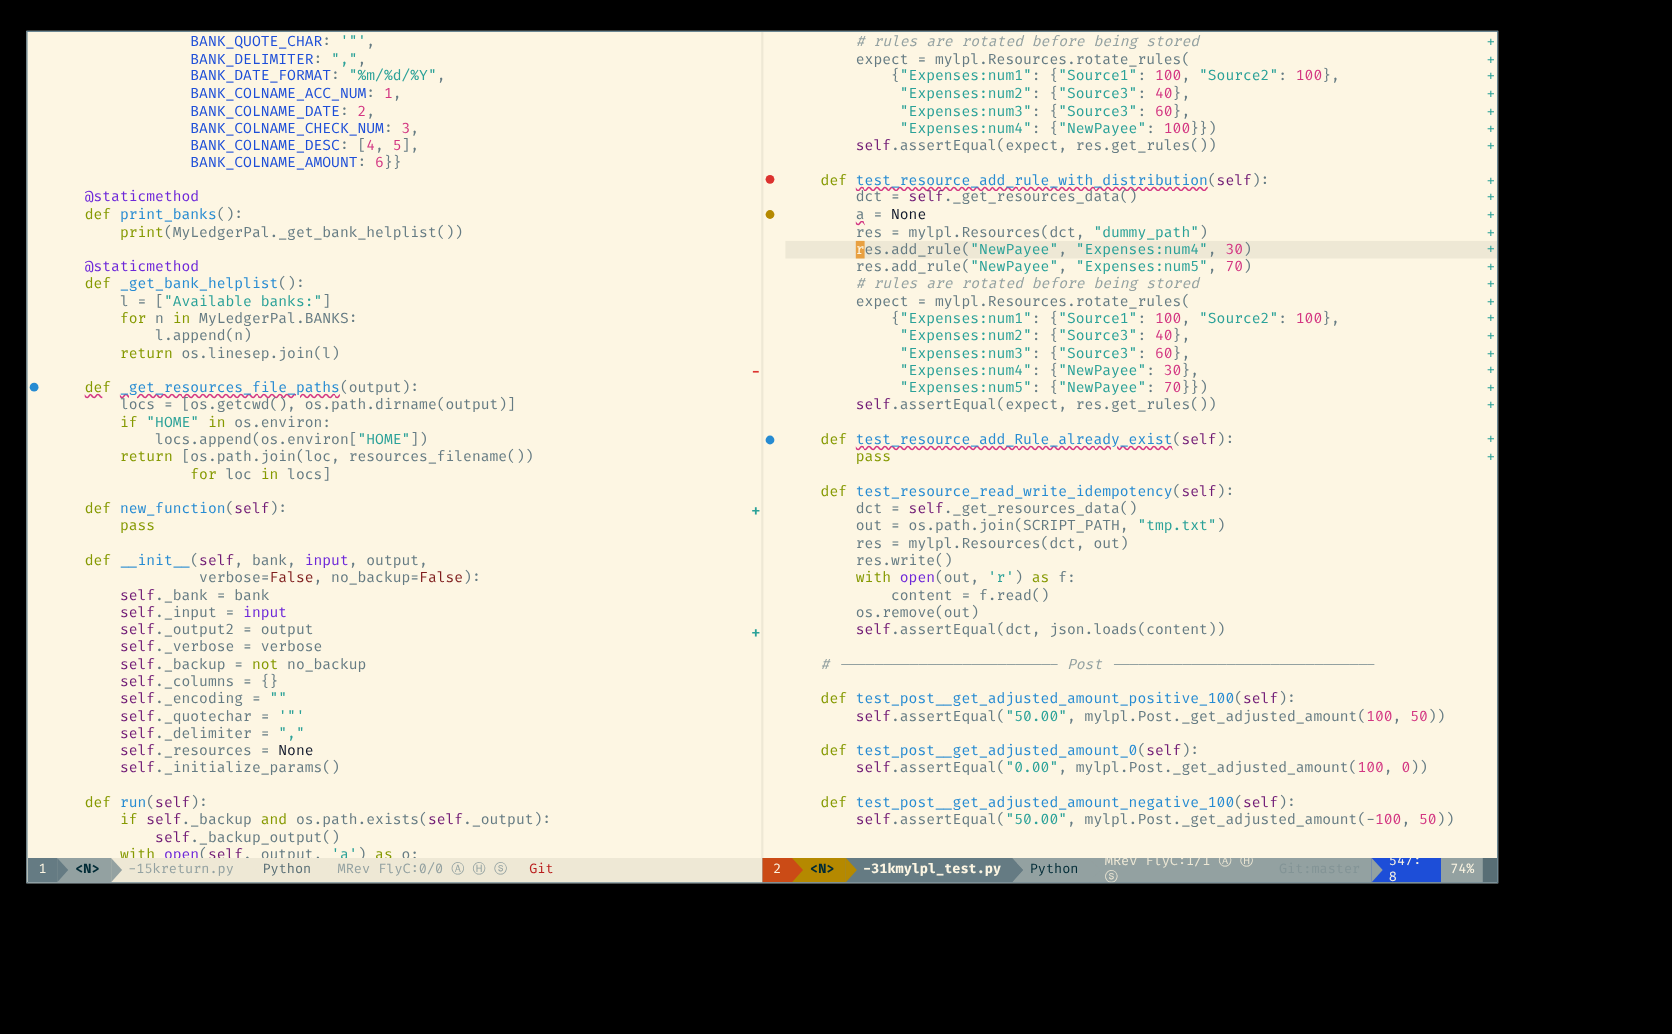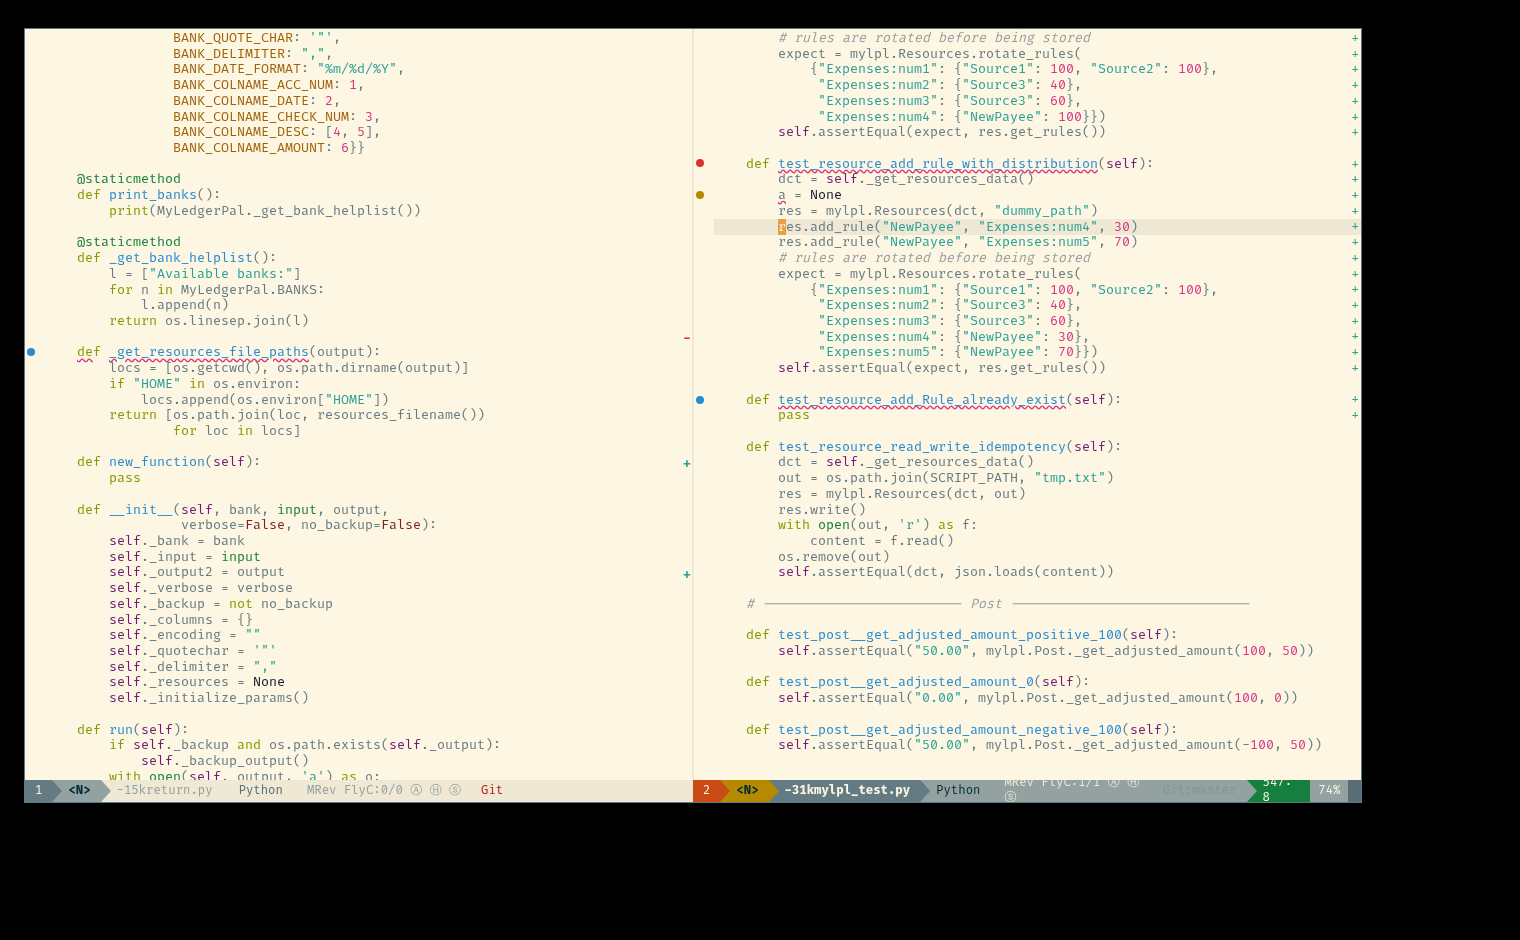--- a/index.html
+++ b/index.html
@@ -22,7 +22,7 @@
 .fn{color:#268bd2}
 .str{color:#2aa198}
 .num{color:#d33682}
-.var{color:#a16207}
+.var{color:#1d4ed8}
 .const{color:#7f1d1d}
 .cmt{color:#93a1a1;font-style:italic}
 .self{color:#701a75}

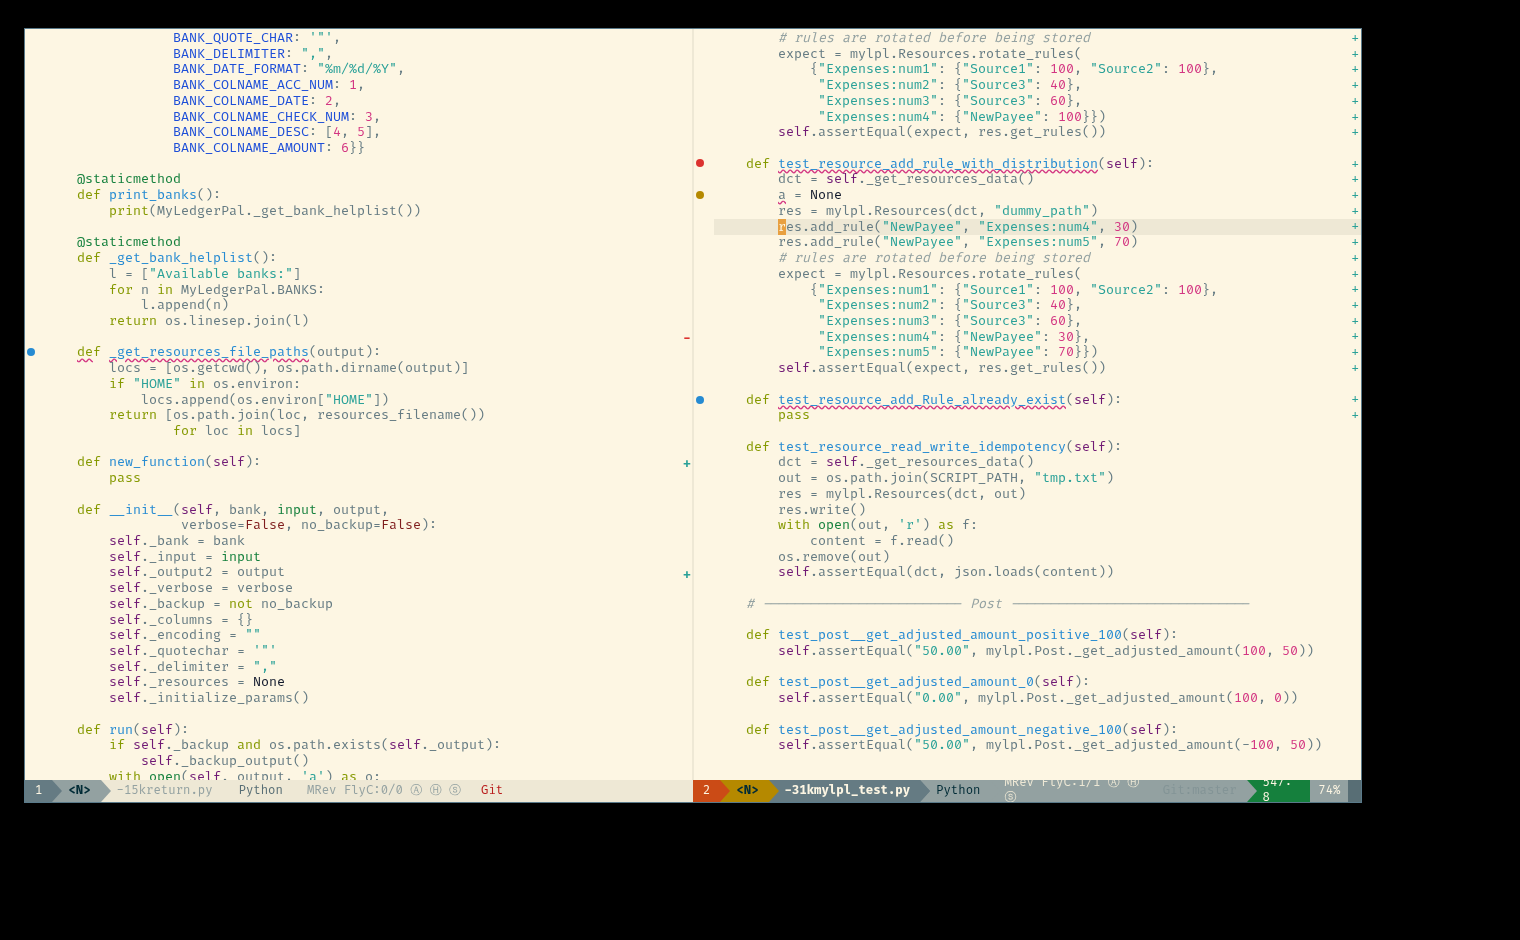--- a/index.html
+++ b/index.html
@@ -27,7 +27,7 @@
 .cmt{color:#93a1a1;font-style:italic}
 .self{color:#701a75}
 .underline{text-decoration:underline;text-decoration-color:#d33682;text-decoration-style:wavy}
-.builtin{color:#15803d}
+.builtin{color:#6d28d9}
 .none{color:#0f172a}
 .modeline{display:flex;height:22px;font-size:12px;align-items:stretch}
 .ml-half{flex:1;display:flex;align-items:center;background:#eee8d5;color:#93a1a1;overflow:hidden}

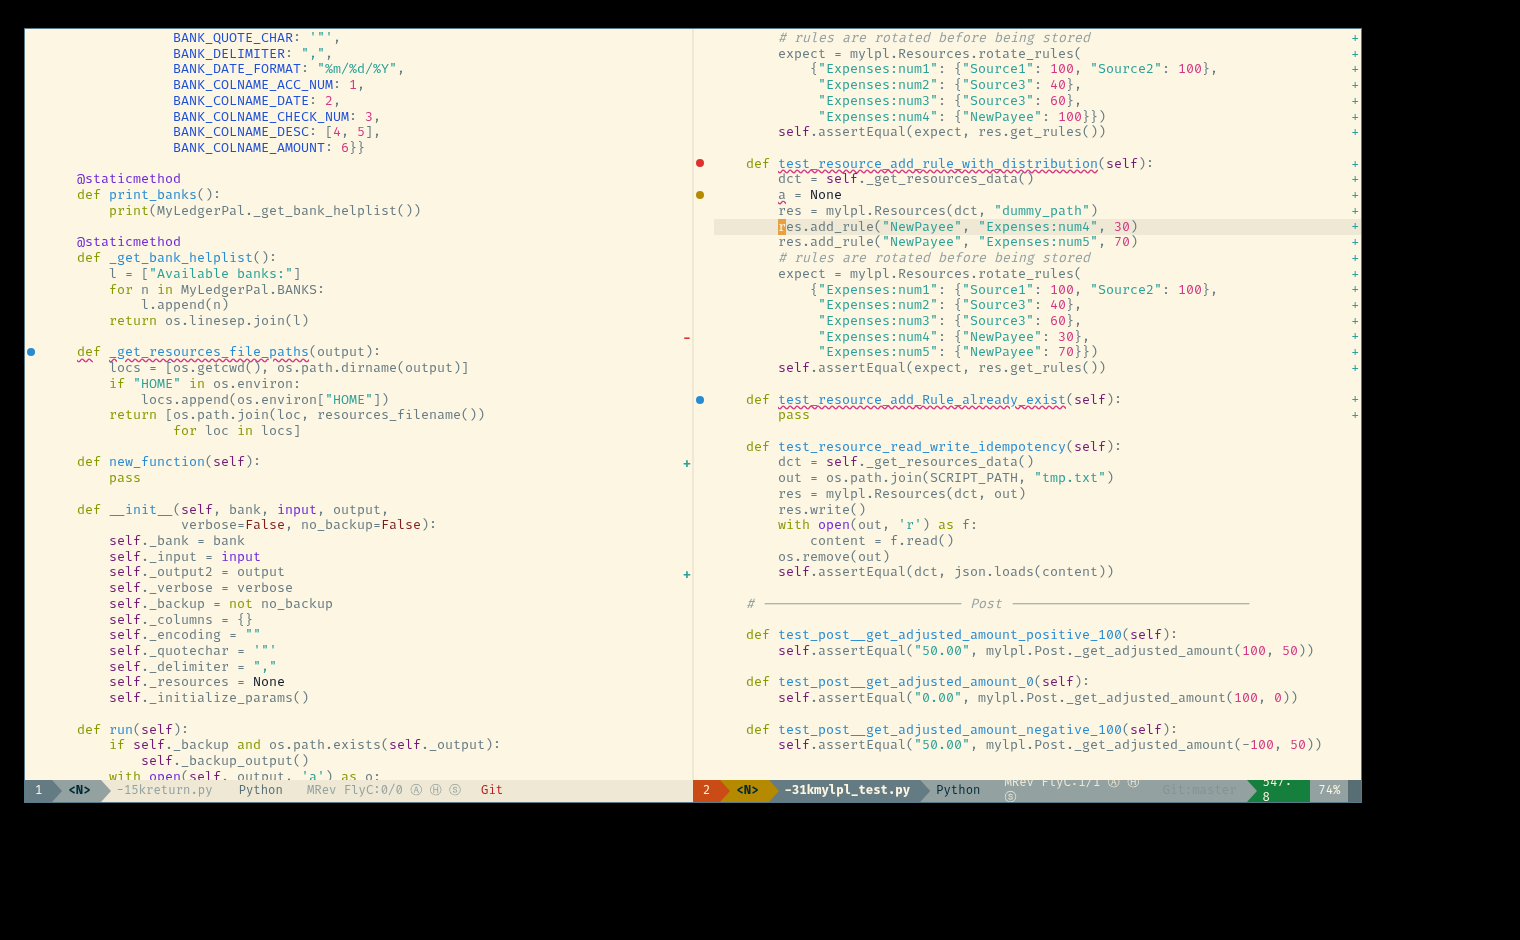--- a/index.html
+++ b/index.html
@@ -44,7 +44,7 @@
 .ml-mode.active{background:#93a1a1;color:#002b36;--bg:#93a1a1;--pb:#657b83}
 .ml-git{color:#b91c1c}
 .ml-spacer{flex:1}
-.ml-pos{background:#15803d;color:#fdf6e3;padding:0 8px;--pb:#93a1a1}
+.ml-pos{background:#1d4ed8;color:#fdf6e3;padding:0 8px;--pb:#93a1a1}
 .ml-pct{padding:12px 8px}
 </style>
 </head>

